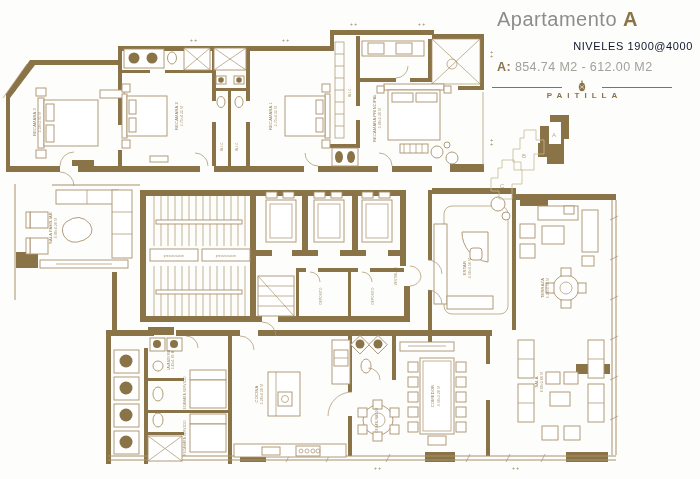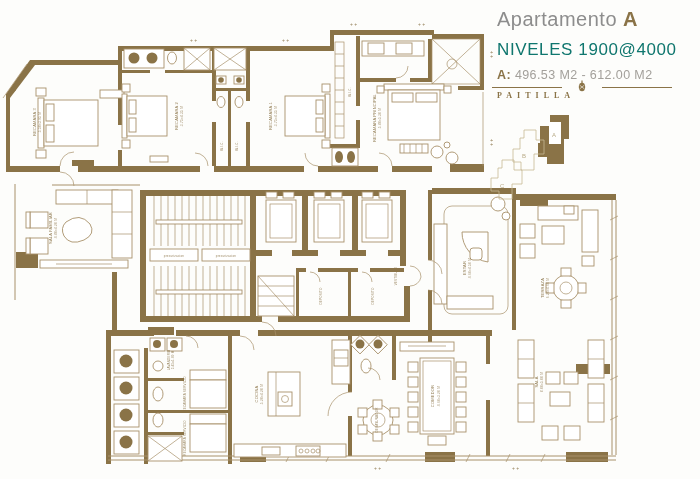--- a/index.html
+++ b/index.html
@@ -10,7 +10,7 @@
   .hdr{position:absolute;left:497px;top:8px;width:196px;}
   .hdr-title{font-size:20px;font-weight:300;color:#8d8d8d;letter-spacing:.5px;}
   .hdr-title b{color:var(--wall);font-weight:700;}
-  .hdr-sub{margin-top:9px;font-size:17px;color:#0f766e;letter-spacing:.6px;}
+  .hdr-sub{margin-top:9px;font-size:11px;color:#0f172a;letter-spacing:.6px;text-align:right;}
   .hdr-area{margin-top:8px;font-size:12.5px;color:#a3a09b;letter-spacing:.4px;}
   .hdr-area b{color:var(--wall);font-weight:700;}
   .brand{position:absolute;left:492px;top:78px;width:180px;text-align:left;font-family:Liberation Serif, serif;}

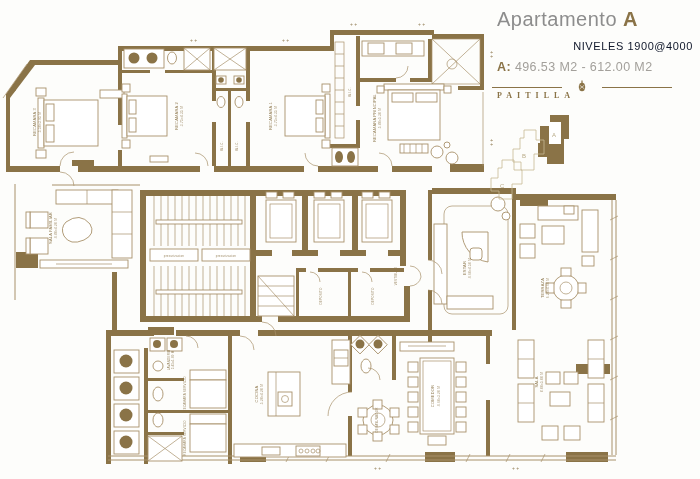--- a/index.html
+++ b/index.html
@@ -531,7 +531,7 @@
   <div class="hdr">
     <div class="hdr-title"><span>Apartamento</span>&nbsp;<b>A</b></div>
     <div class="hdr-sub">NIVELES 1900@4000</div>
-    <div class="hdr-area"><b>A:</b> <span>496.53 M2 - 612.00 M2</span></div>
+    <div class="hdr-area"><b>A:</b> <span>854.74 M2 - 612.00 M2</span></div>
   </div>
 
   <div class="brand">

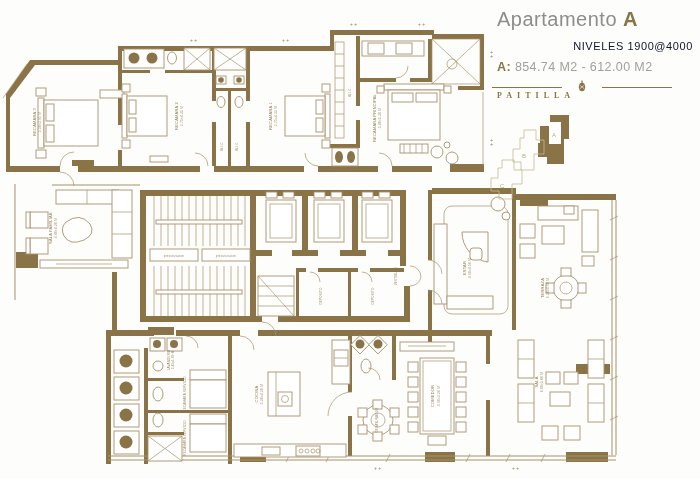--- a/index.html
+++ b/index.html
@@ -13,7 +13,7 @@
   .hdr-sub{margin-top:9px;font-size:11px;color:#0f172a;letter-spacing:.6px;text-align:right;}
   .hdr-area{margin-top:8px;font-size:12.5px;color:#a3a09b;letter-spacing:.4px;}
   .hdr-area b{color:var(--wall);font-weight:700;}
-  .brand{position:absolute;left:492px;top:78px;width:180px;text-align:left;font-family:Liberation Serif, serif;}
+  .brand{position:absolute;left:492px;top:78px;width:180px;text-align:center;}
   .brand .rule{position:relative;height:11px;}
   .brand .rule:before,.brand .rule:after{content:"";position:absolute;top:9px;height:1px;width:70px;background:var(--wall);}
   .brand .rule:before{left:0;} .brand .rule:after{right:0;}

